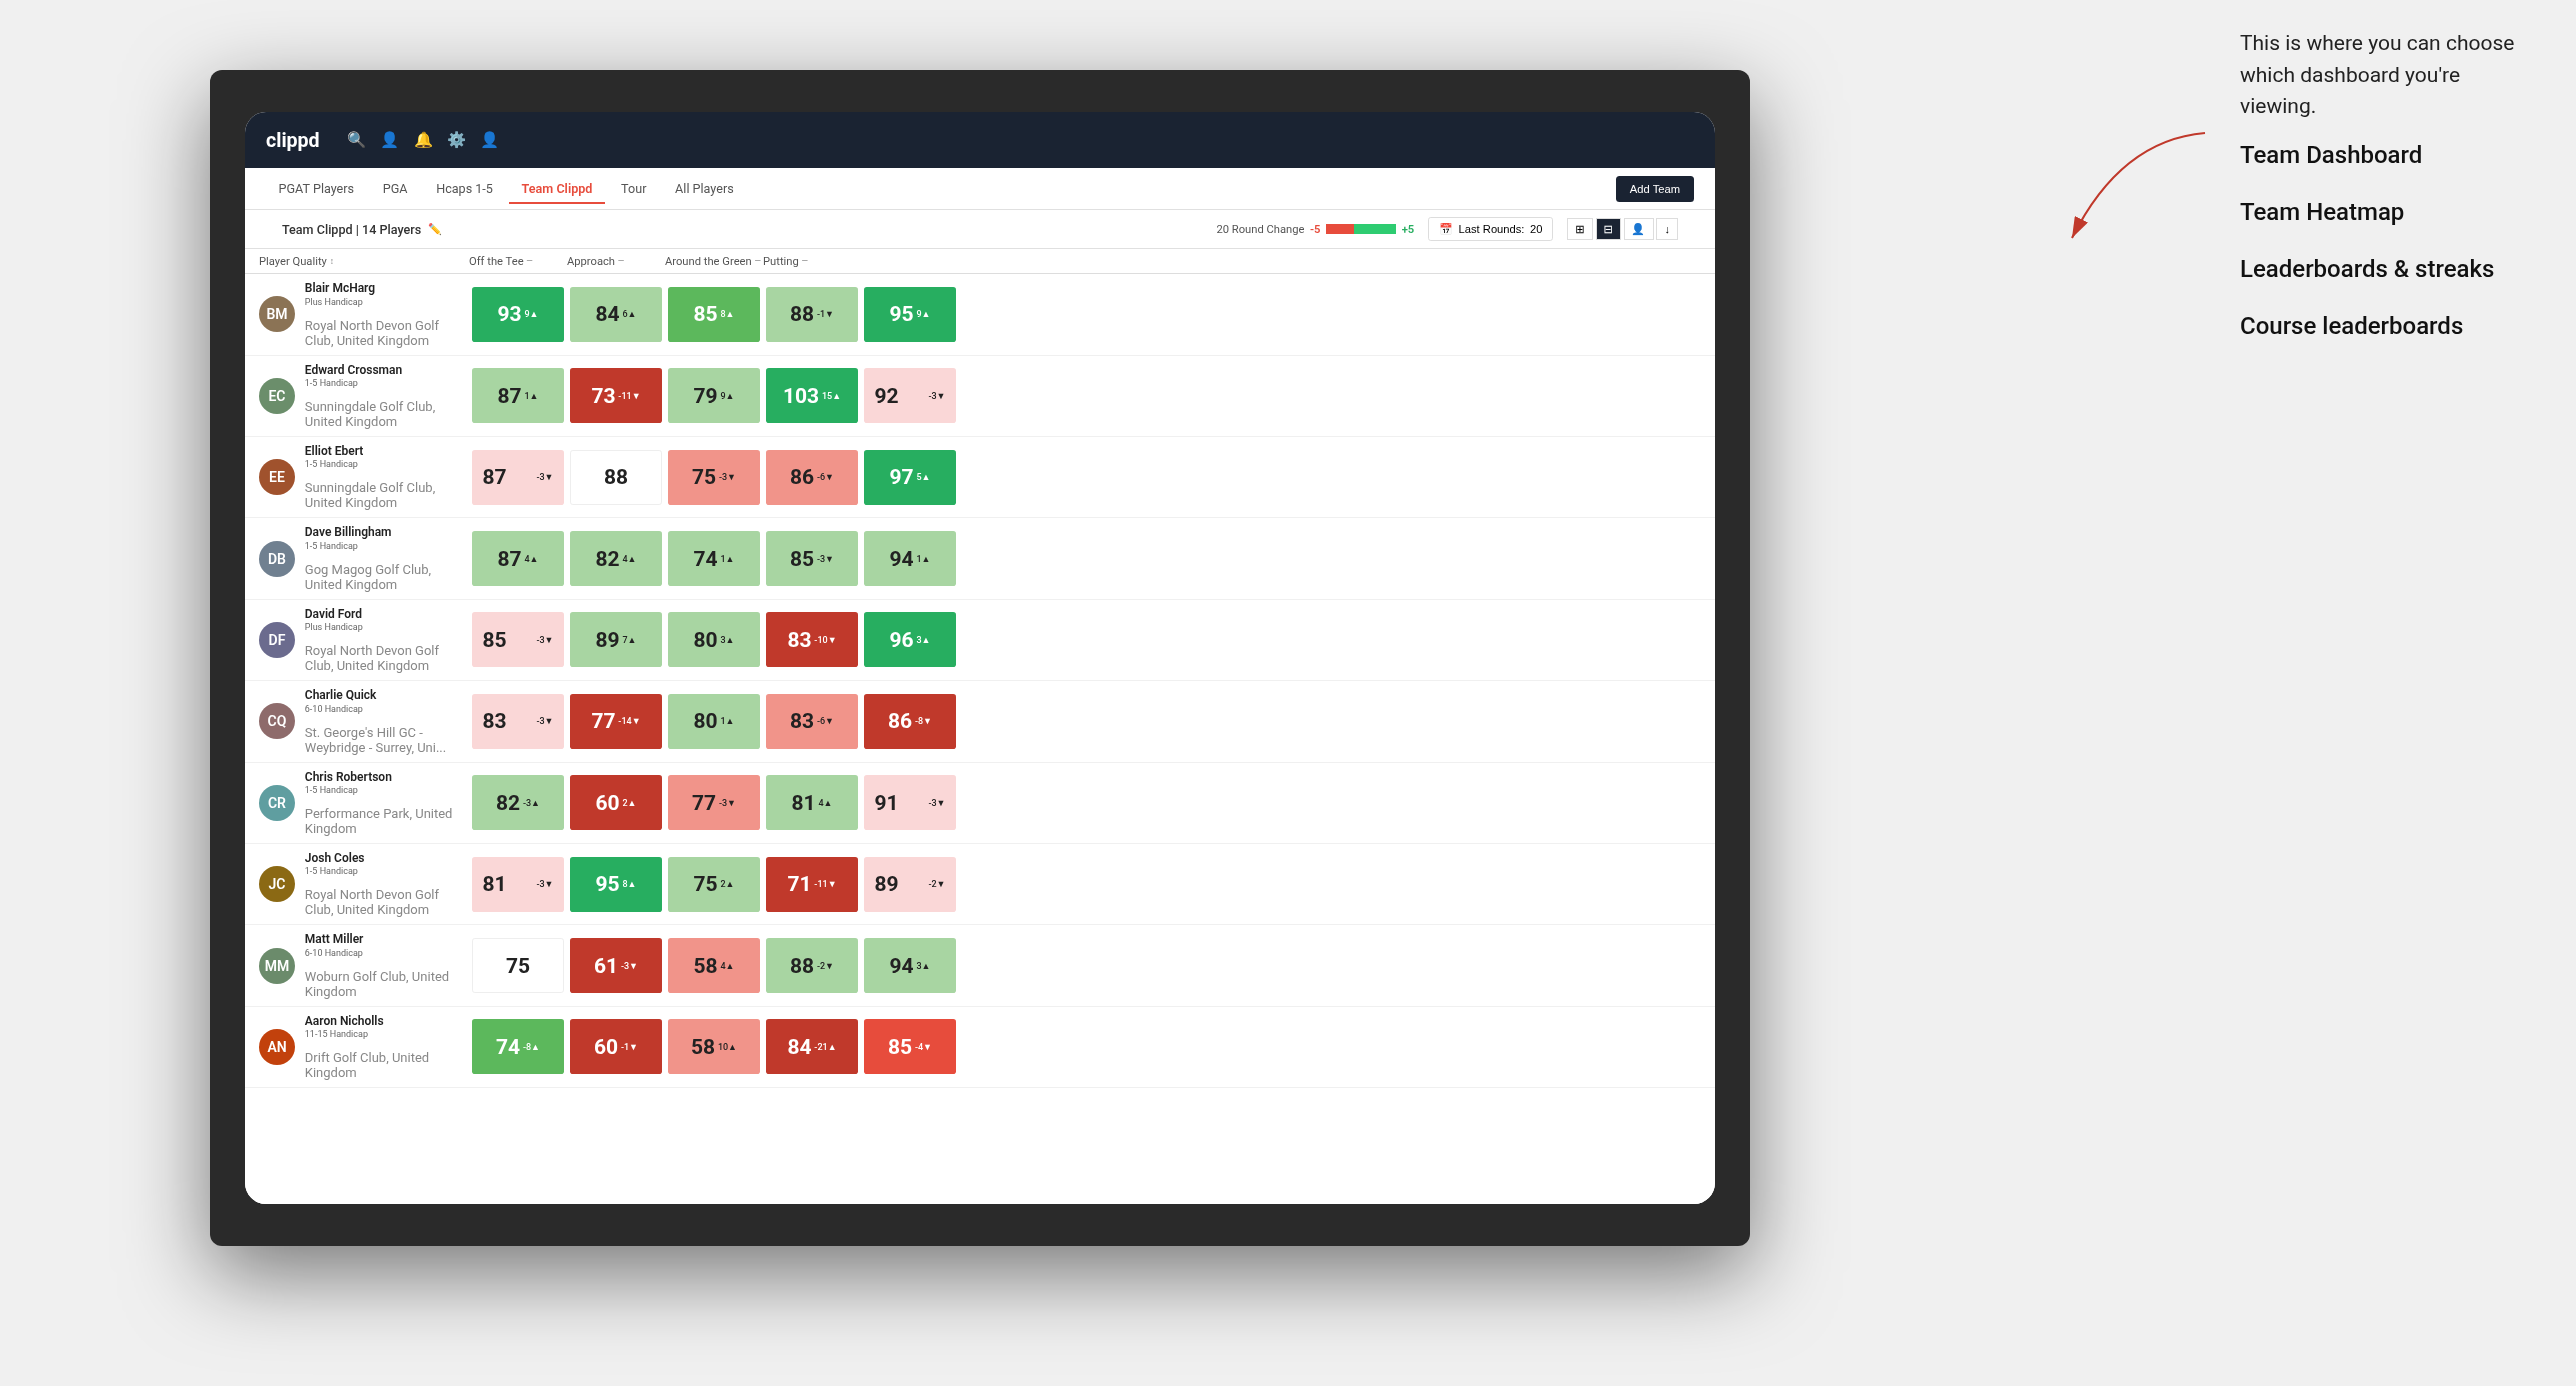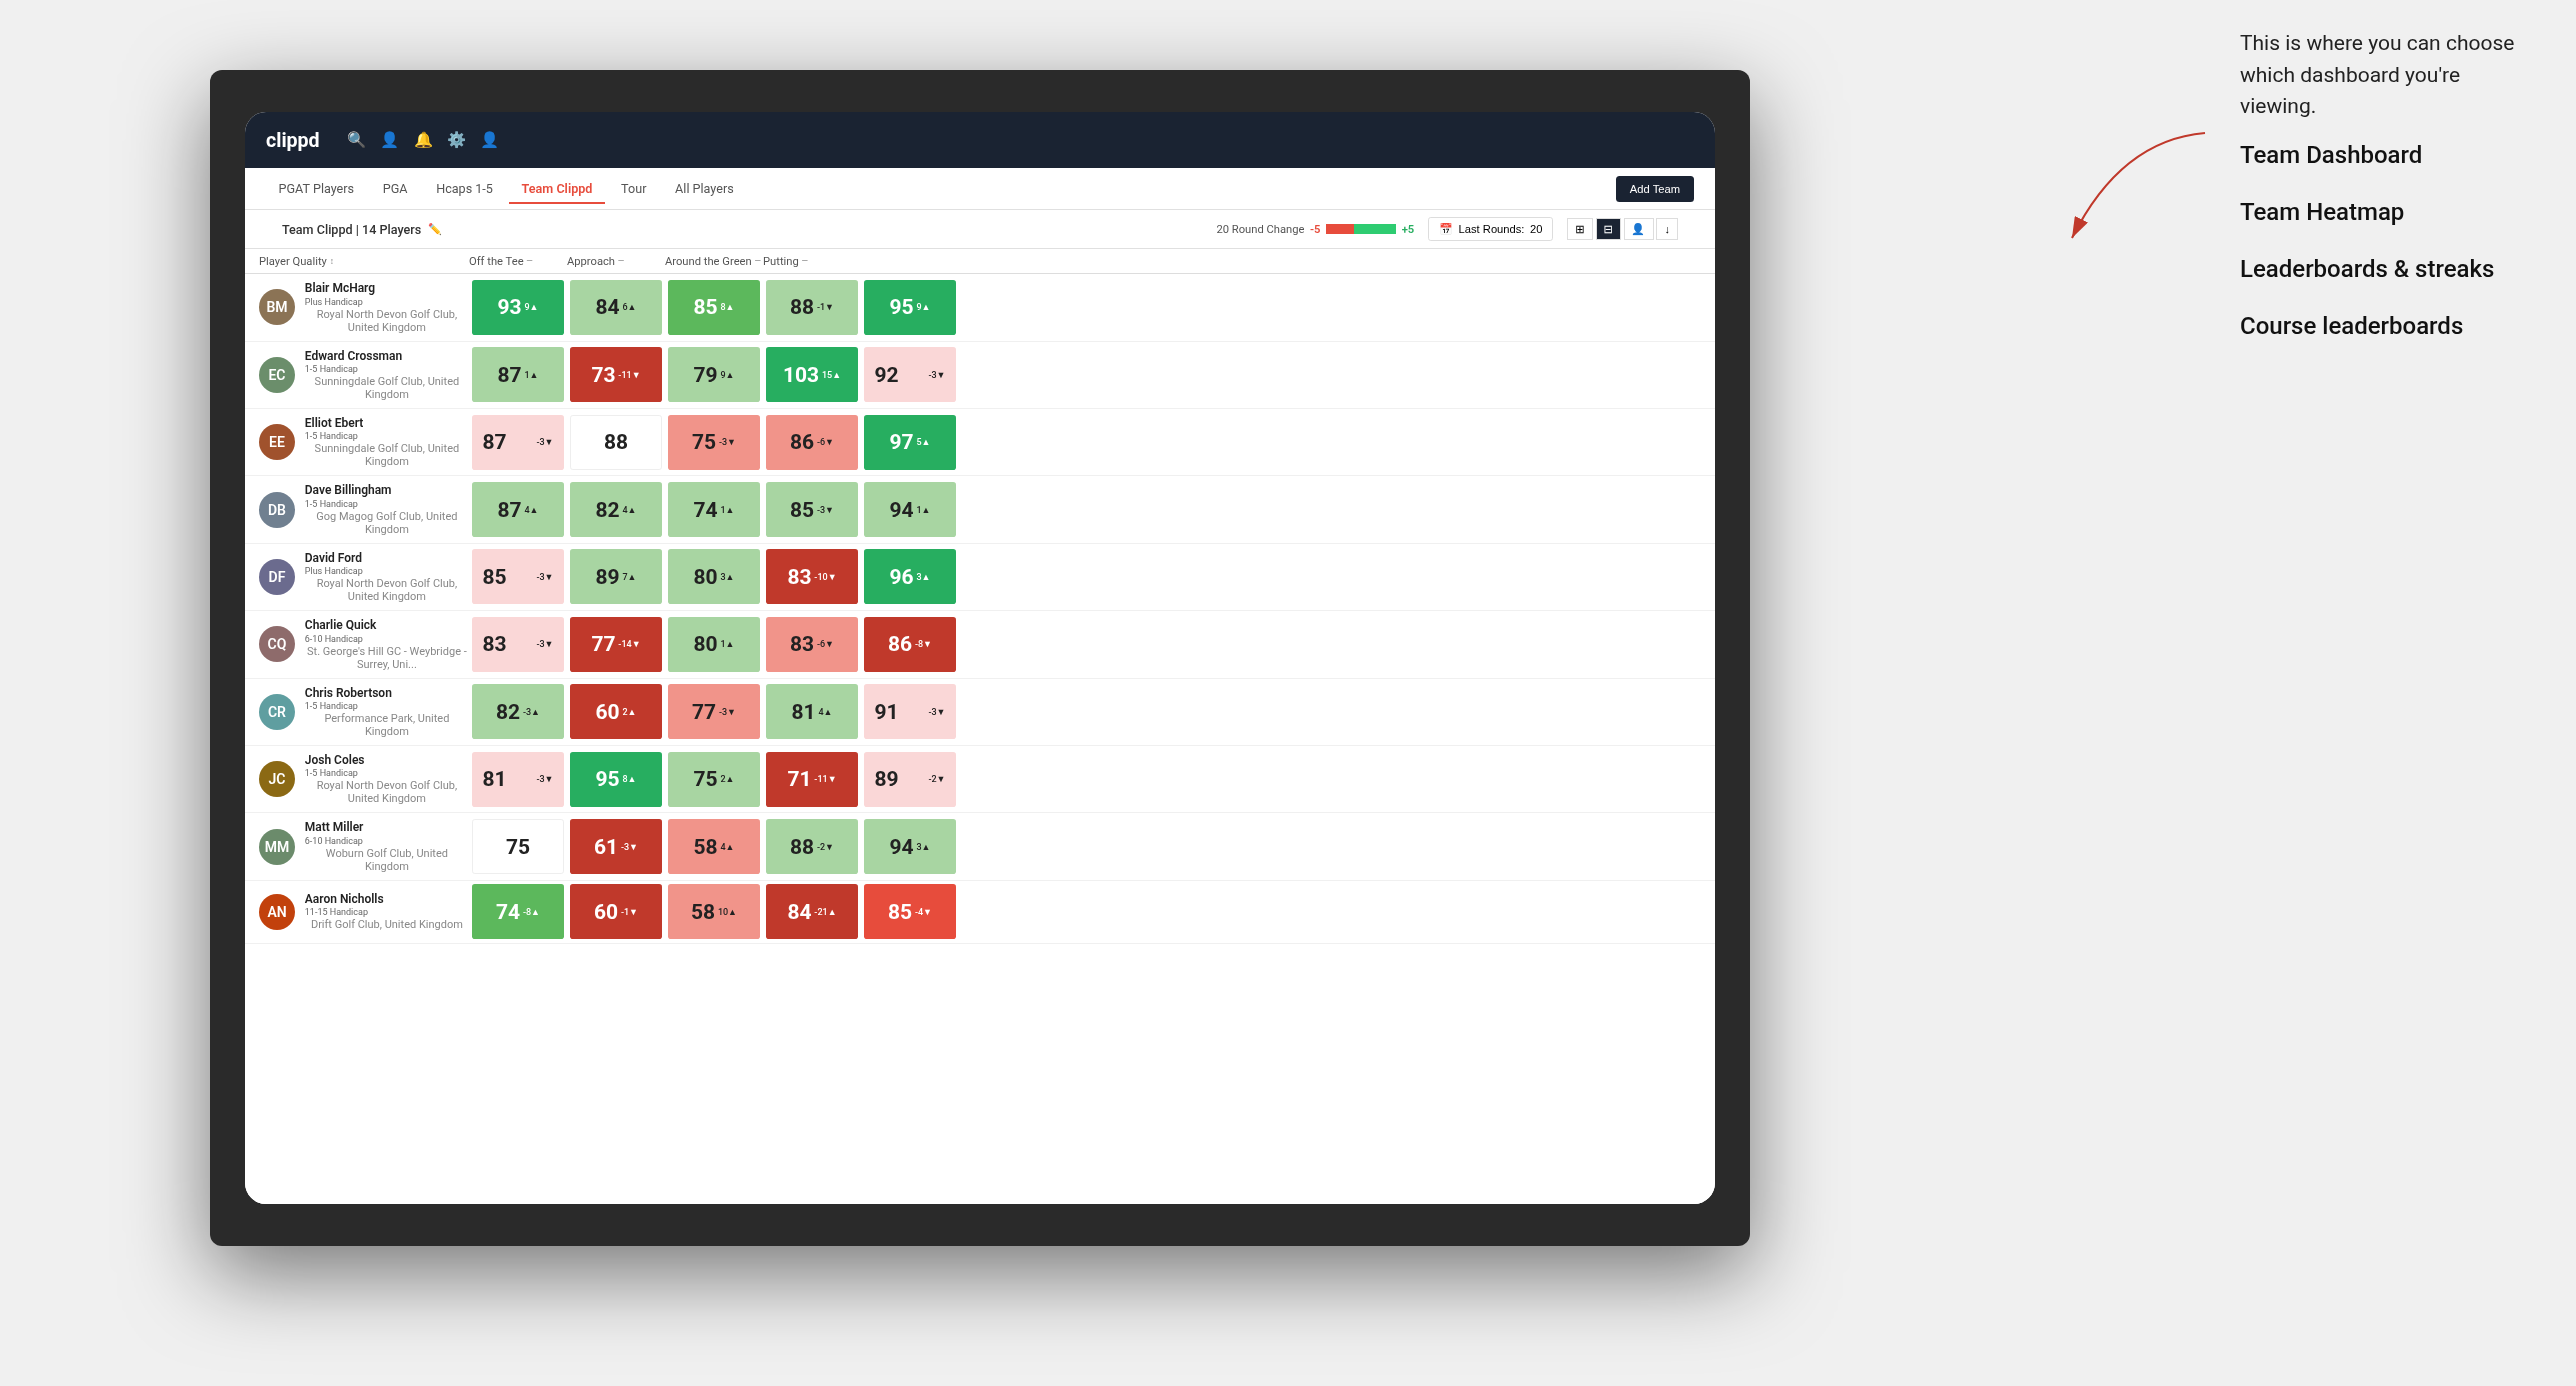--- a/index.html
+++ b/index.html
@@ -267,10 +267,9 @@
       margin-top: 1.4px;
     }
     .player-club {
-      font-size: 11px;
+      font-size: 13px;
       color: #888;
-      margin-top: 1px;
-      text-align: center;
+      margin-top: 11px;
     }
 
     

